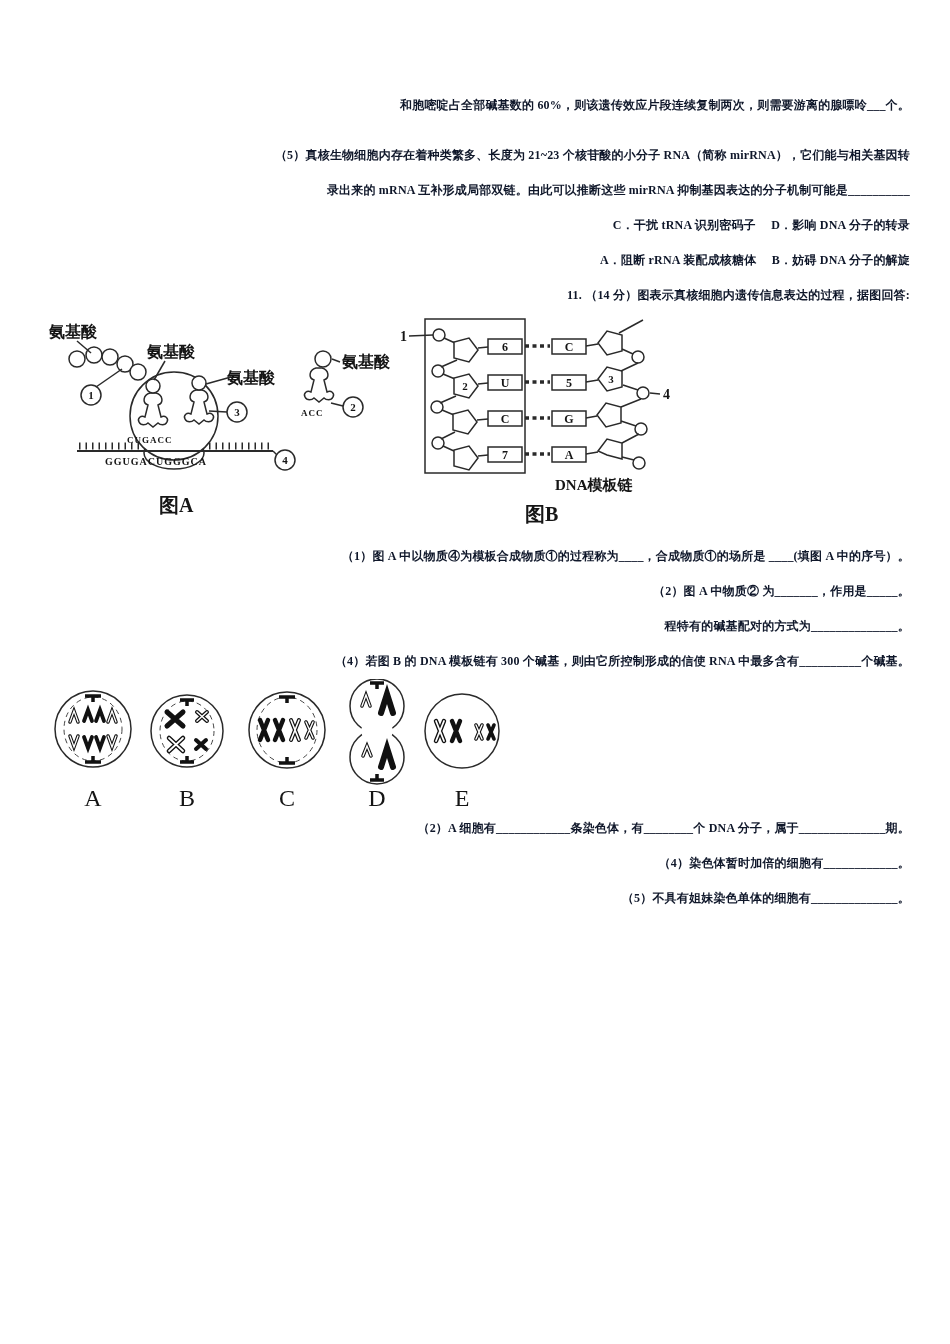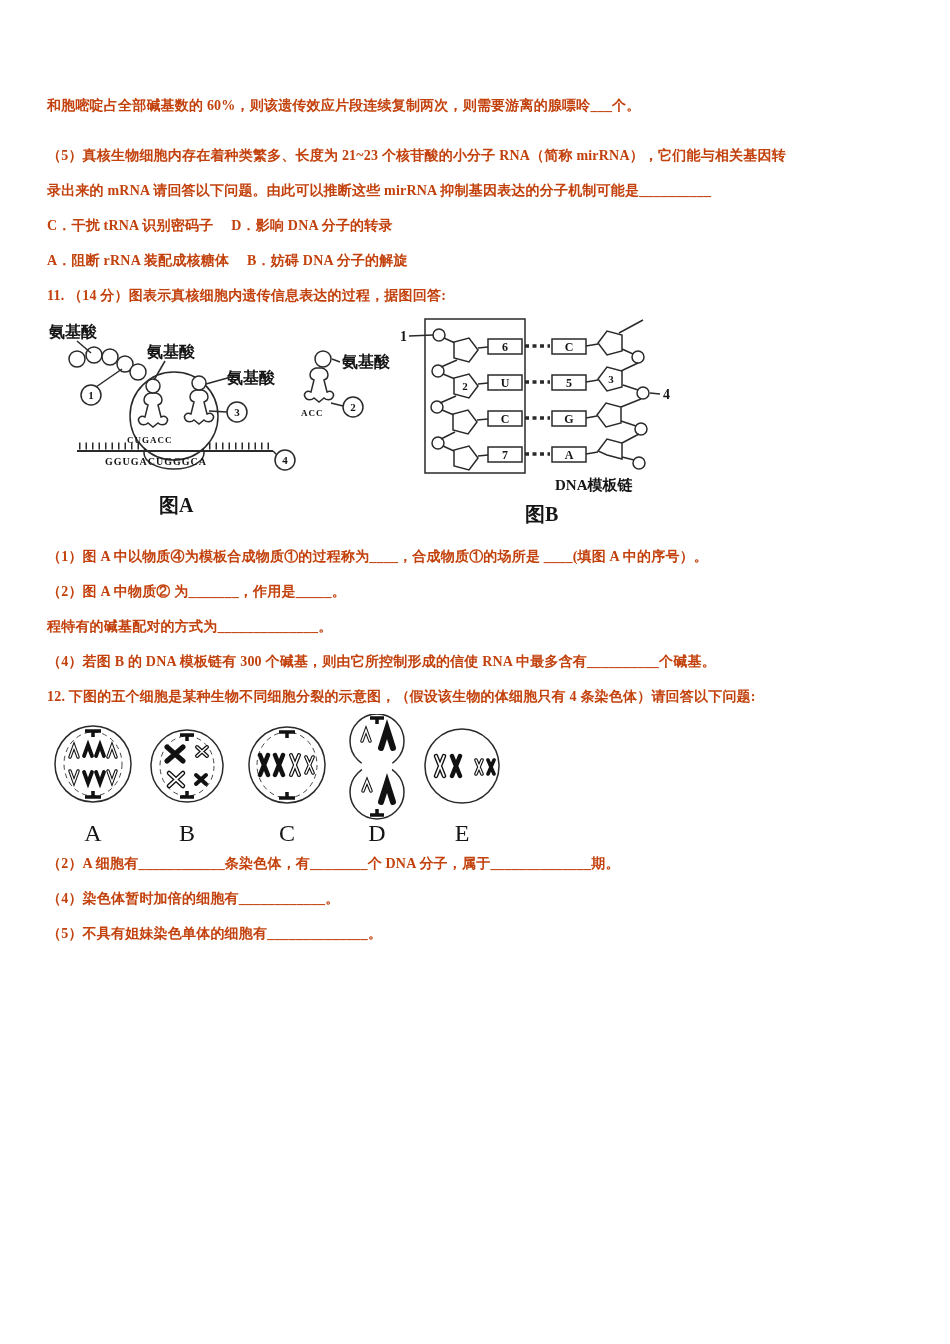--- a/index.html
+++ b/index.html
@@ -16,11 +16,12 @@
   .ln{
     white-space:nowrap;
     font-weight:bold;
-    font-size:14px;
+    font-size:12px;
     line-height:35px;
     height:35px;
     letter-spacing:0.2px;
-    color:#c2410c;
+    color:#0f172a;
+    text-align:right;
   }
   .gap-top{margin-top:15px;}
   .fig-row{display:flex;align-items:flex-start;}

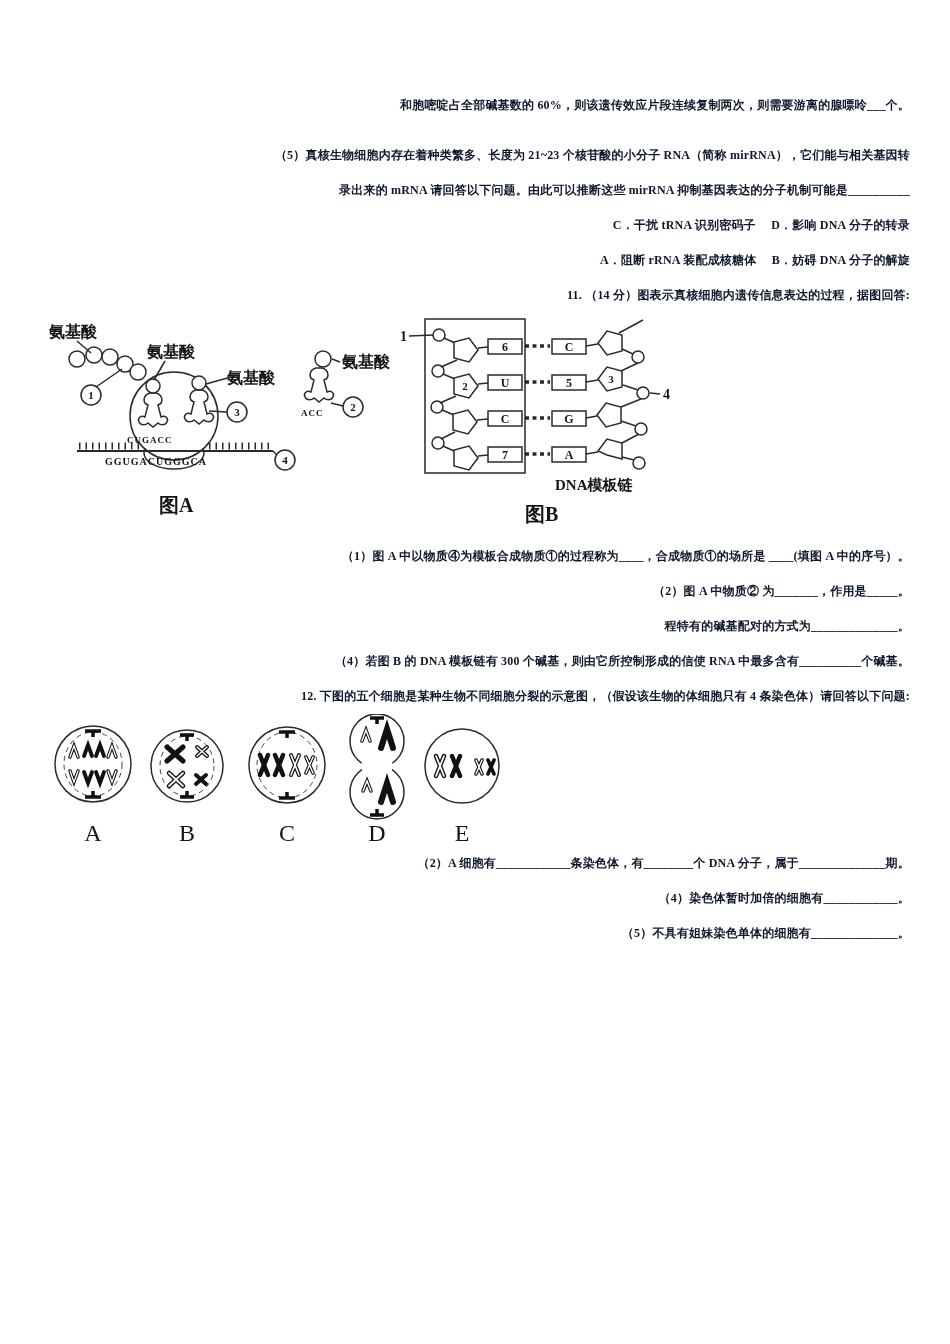--- a/index.html
+++ b/index.html
@@ -44,7 +44,7 @@
 
     <div class="ln">和胞嘧啶占全部碱基数的 60%，则该遗传效应片段连续复制两次，则需要游离的腺嘌呤___个。</div>
     <div class="ln gap-top">（5）真核生物细胞内存在着种类繁多、长度为 21~23 个核苷酸的小分子 RNA（简称 mirRNA），它们能与相关基因转</div>
-    <div class="ln">录出来的 mRNA 请回答以下问题。由此可以推断这些 mirRNA 抑制基因表达的分子机制可能是__________</div>
+    <div class="ln">录出来的 mRNA 互补形成局部双链。由此可以推断这些 mirRNA 抑制基因表达的分子机制可能是__________</div>
     <div class="ln">C．干扰 tRNA 识别密码子　 D．影响 DNA 分子的转录</div>
     <div class="ln">A．阻断 rRNA 装配成核糖体　 B．妨碍 DNA 分子的解旋</div>
     <div class="ln">11. （14 分）图表示真核细胞内遗传信息表达的过程，据图回答:</div>

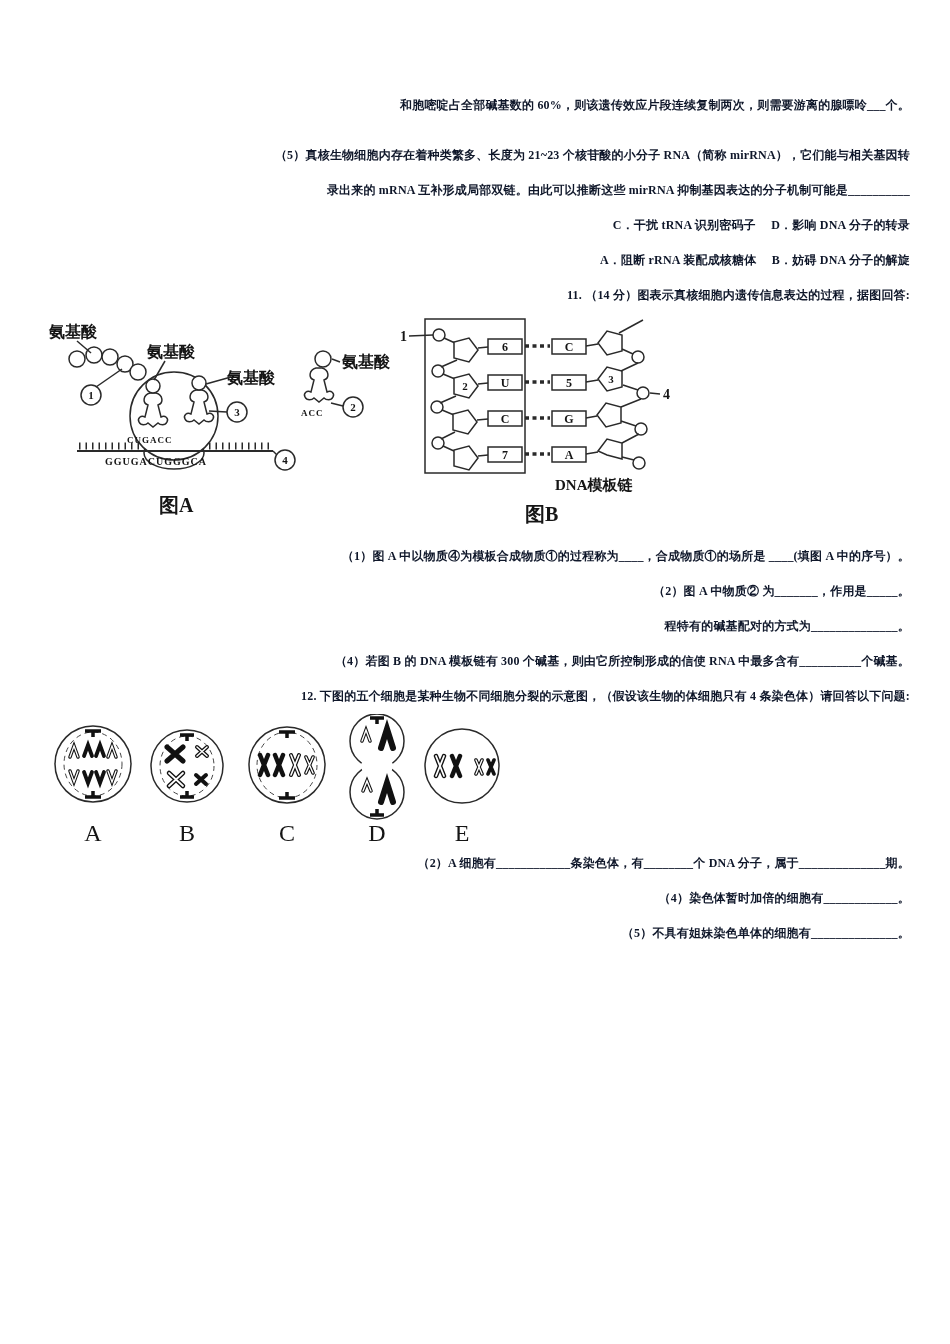--- a/index.html
+++ b/index.html
@@ -201,7 +201,6 @@
     <div class="ln">（2）图 A 中物质② 为_______，作用是_____。</div>
     <div class="ln">程特有的碱基配对的方式为______________。</div>
     <div class="ln">（4）若图 B 的 DNA 模板链有 300 个碱基，则由它所控制形成的信使 RNA 中最多含有__________个碱基。</div>
-    <div class="ln">12. 下图的五个细胞是某种生物不同细胞分裂的示意图，（假设该生物的体细胞只有 4 条染色体）请回答以下问题:</div>
 
     <svg width="460" height="132" viewBox="0 0 460 132">
 

